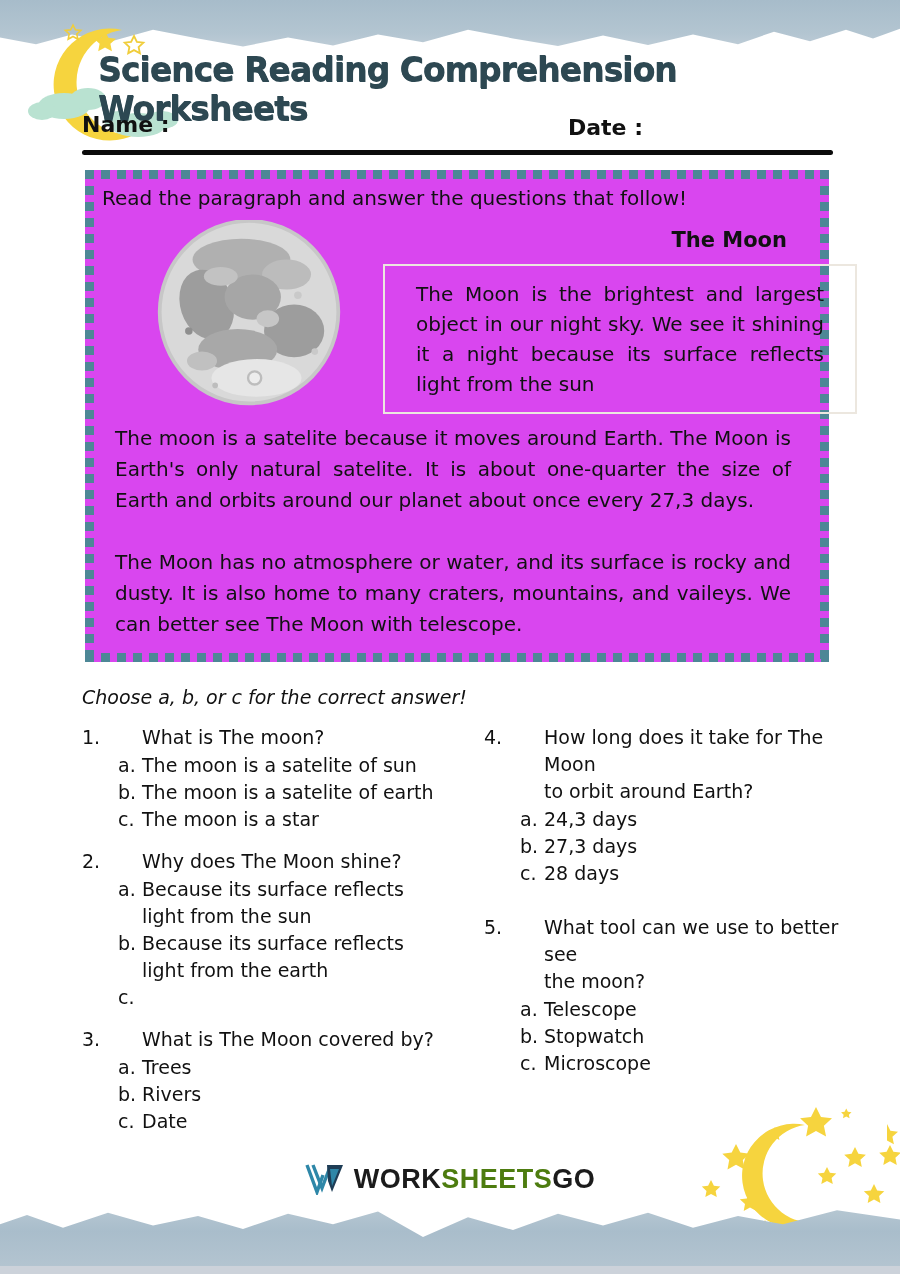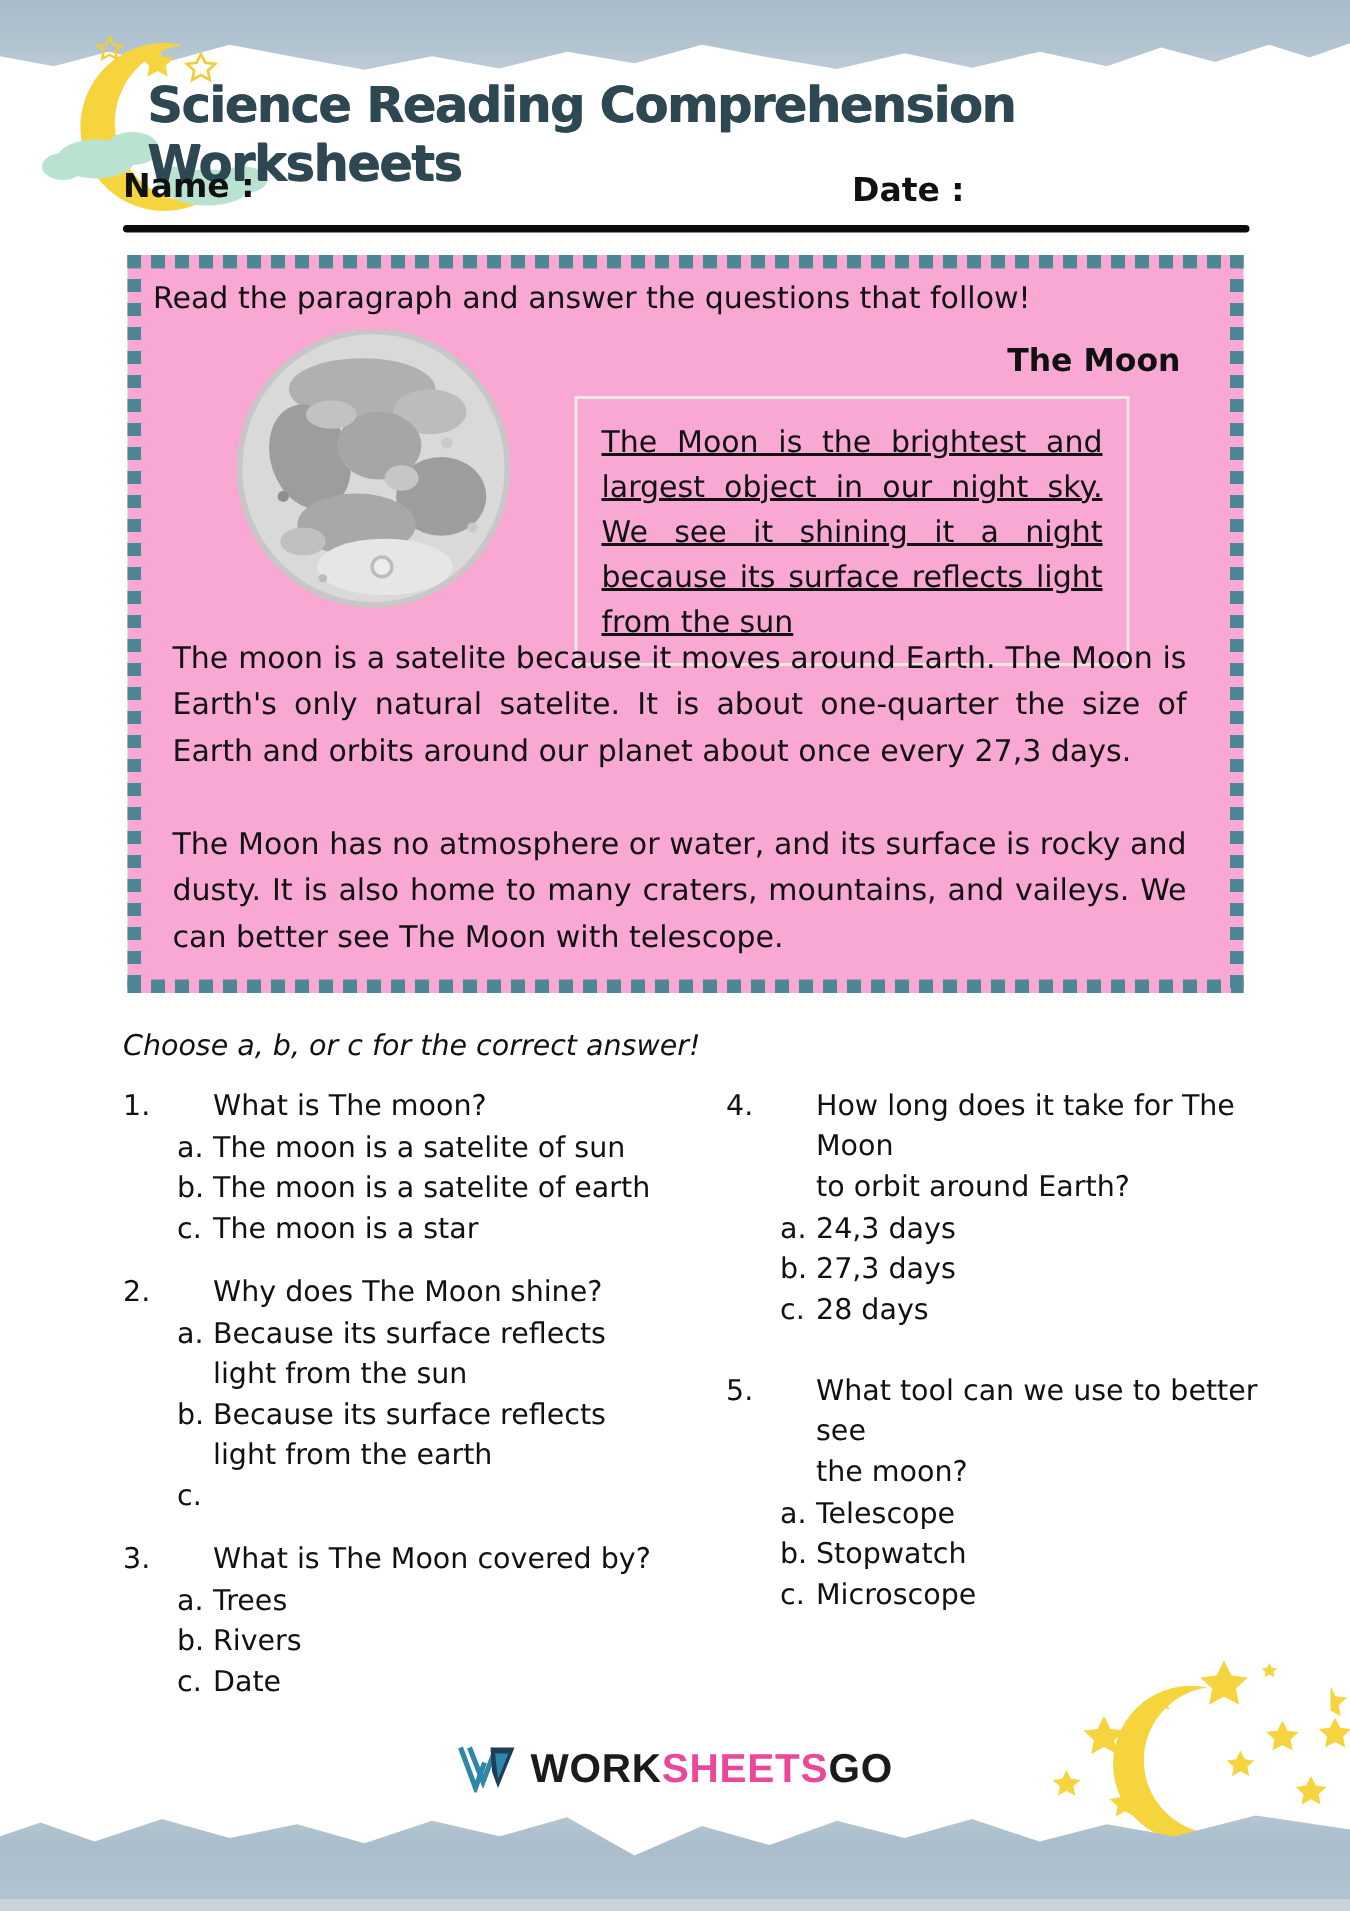--- a/index.html
+++ b/index.html
@@ -49,7 +49,7 @@
   }
 
   
-  .passage-box { position: absolute; left: 85px; top: 170px; width: 744px; height: 492px; background: #f9a8d4; }
+  .passage-box { position: absolute; left: 85px; top: 170px; width: 744px; height: 492px; background: #d946ef; }
   .dash { position: absolute; background-image: none; }
   .dash-h { height: 9px; left: 0; width: 744px;
     background: repeating-linear-gradient(90deg, #4d8796 0 9px, transparent 9px 16px); }

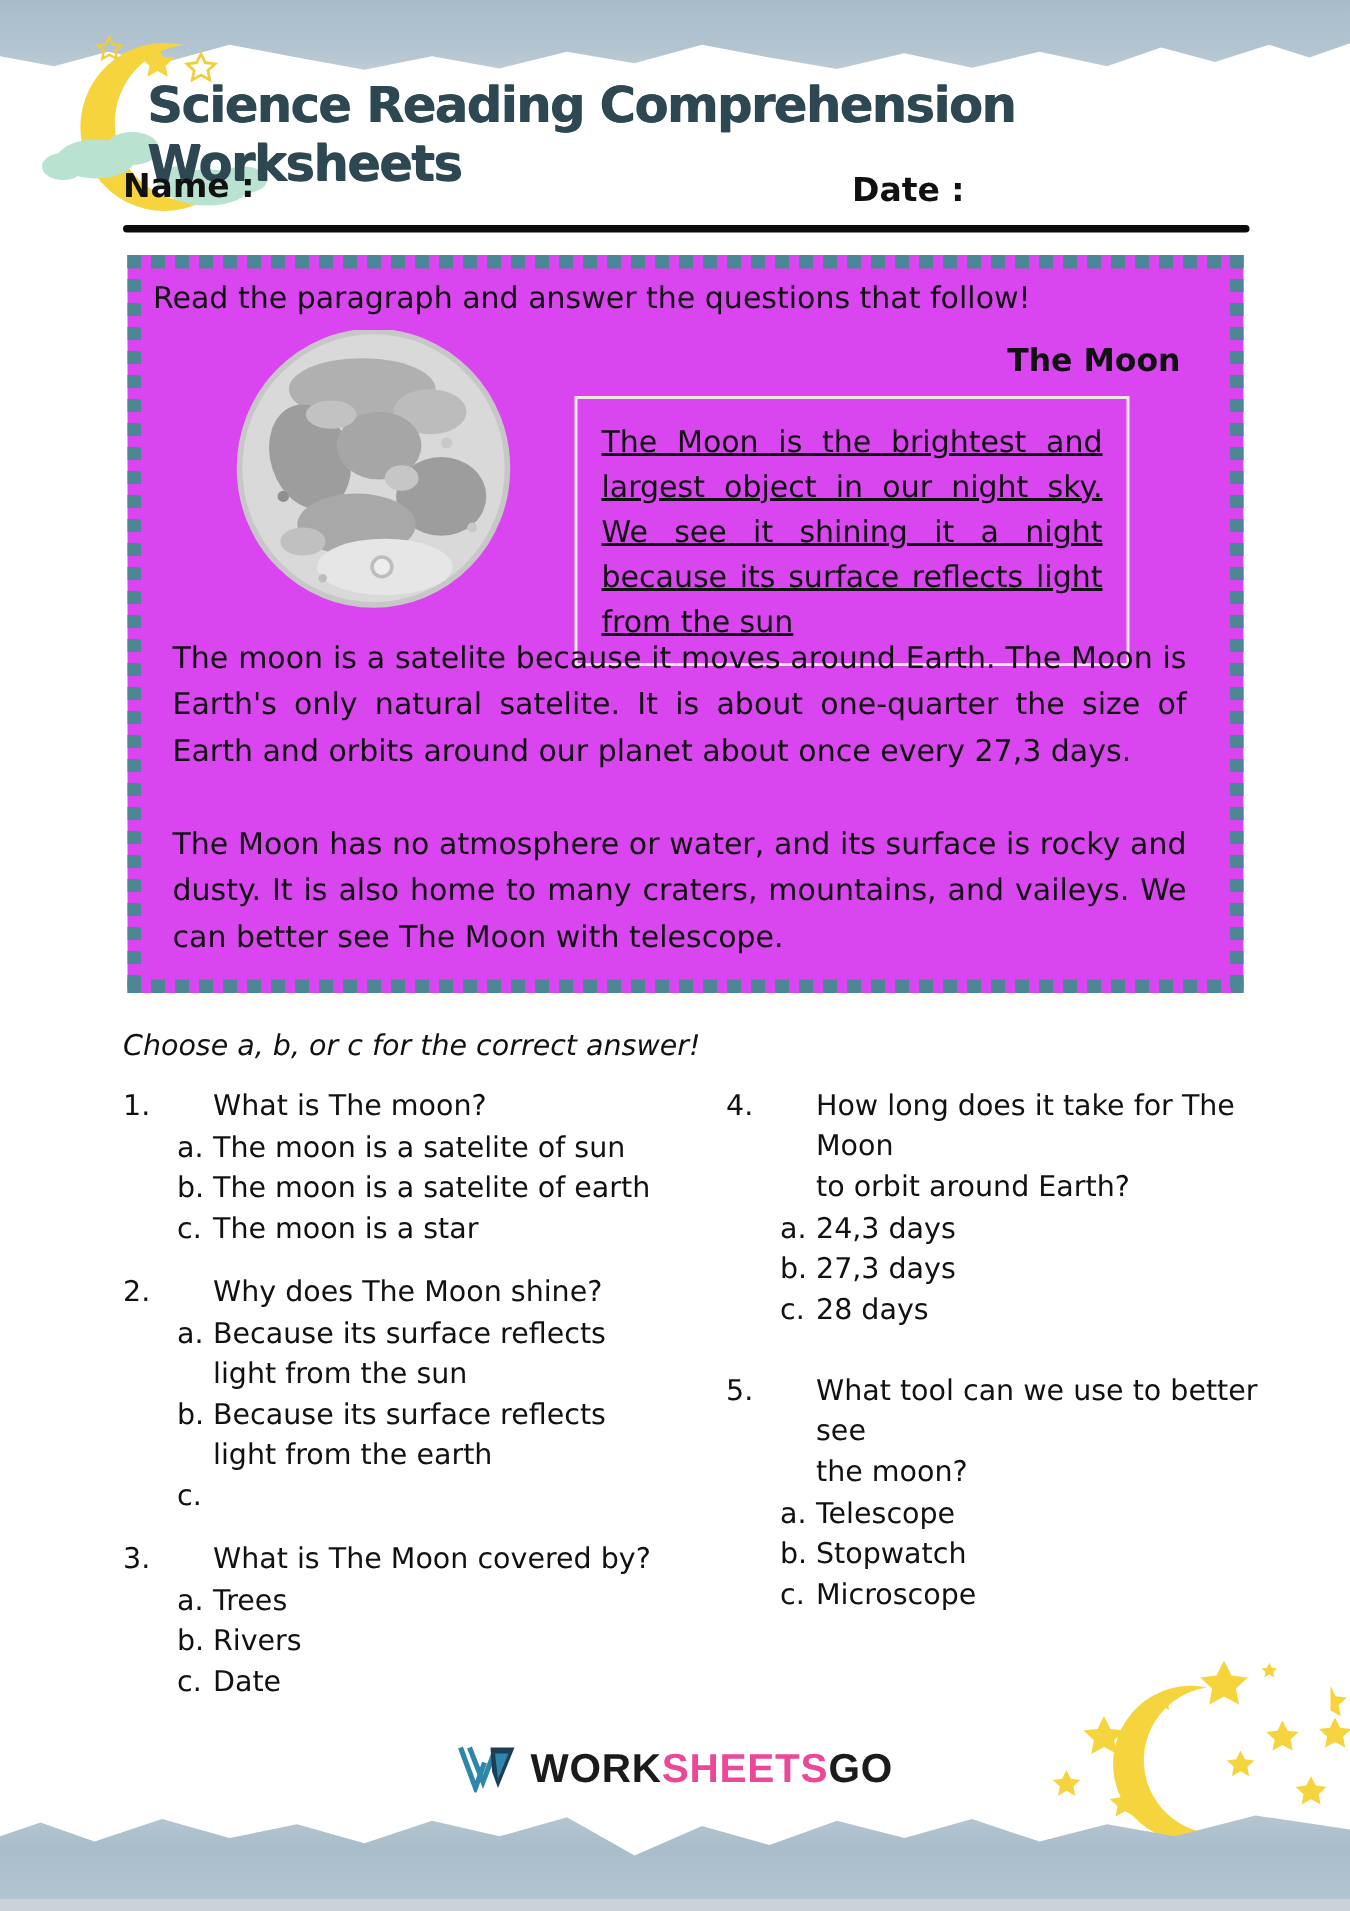--- a/index.html
+++ b/index.html
@@ -62,9 +62,9 @@
   .moon-figure { position: absolute; left: 66px; top: 50px; width: 196px; height: 188px; }
   .passage-title { position: absolute; left: 298px; top: 58px; width: 404px; text-align: right; font-size: 21px; font-weight: 700; }
   .intro-box {
-    position: absolute; left: 298px; top: 94px; width: 370px;
-    border: 2px solid #ece7df; padding: 13px 16px;
-    font-size: 20px; line-height: 30px; text-align: justify; text-decoration: underline;
+    position: absolute; left: 298px; top: 94px; width: 474px;
+    border: 2px solid #ece7df; padding: 13px 31px;
+    font-size: 20px; line-height: 30px; text-align: justify;
   }
   .para { position: absolute; left: 30px; width: 676px; font-size: 20px; line-height: 31px; text-align: justify; }
   .para-2 { top: 253px; }

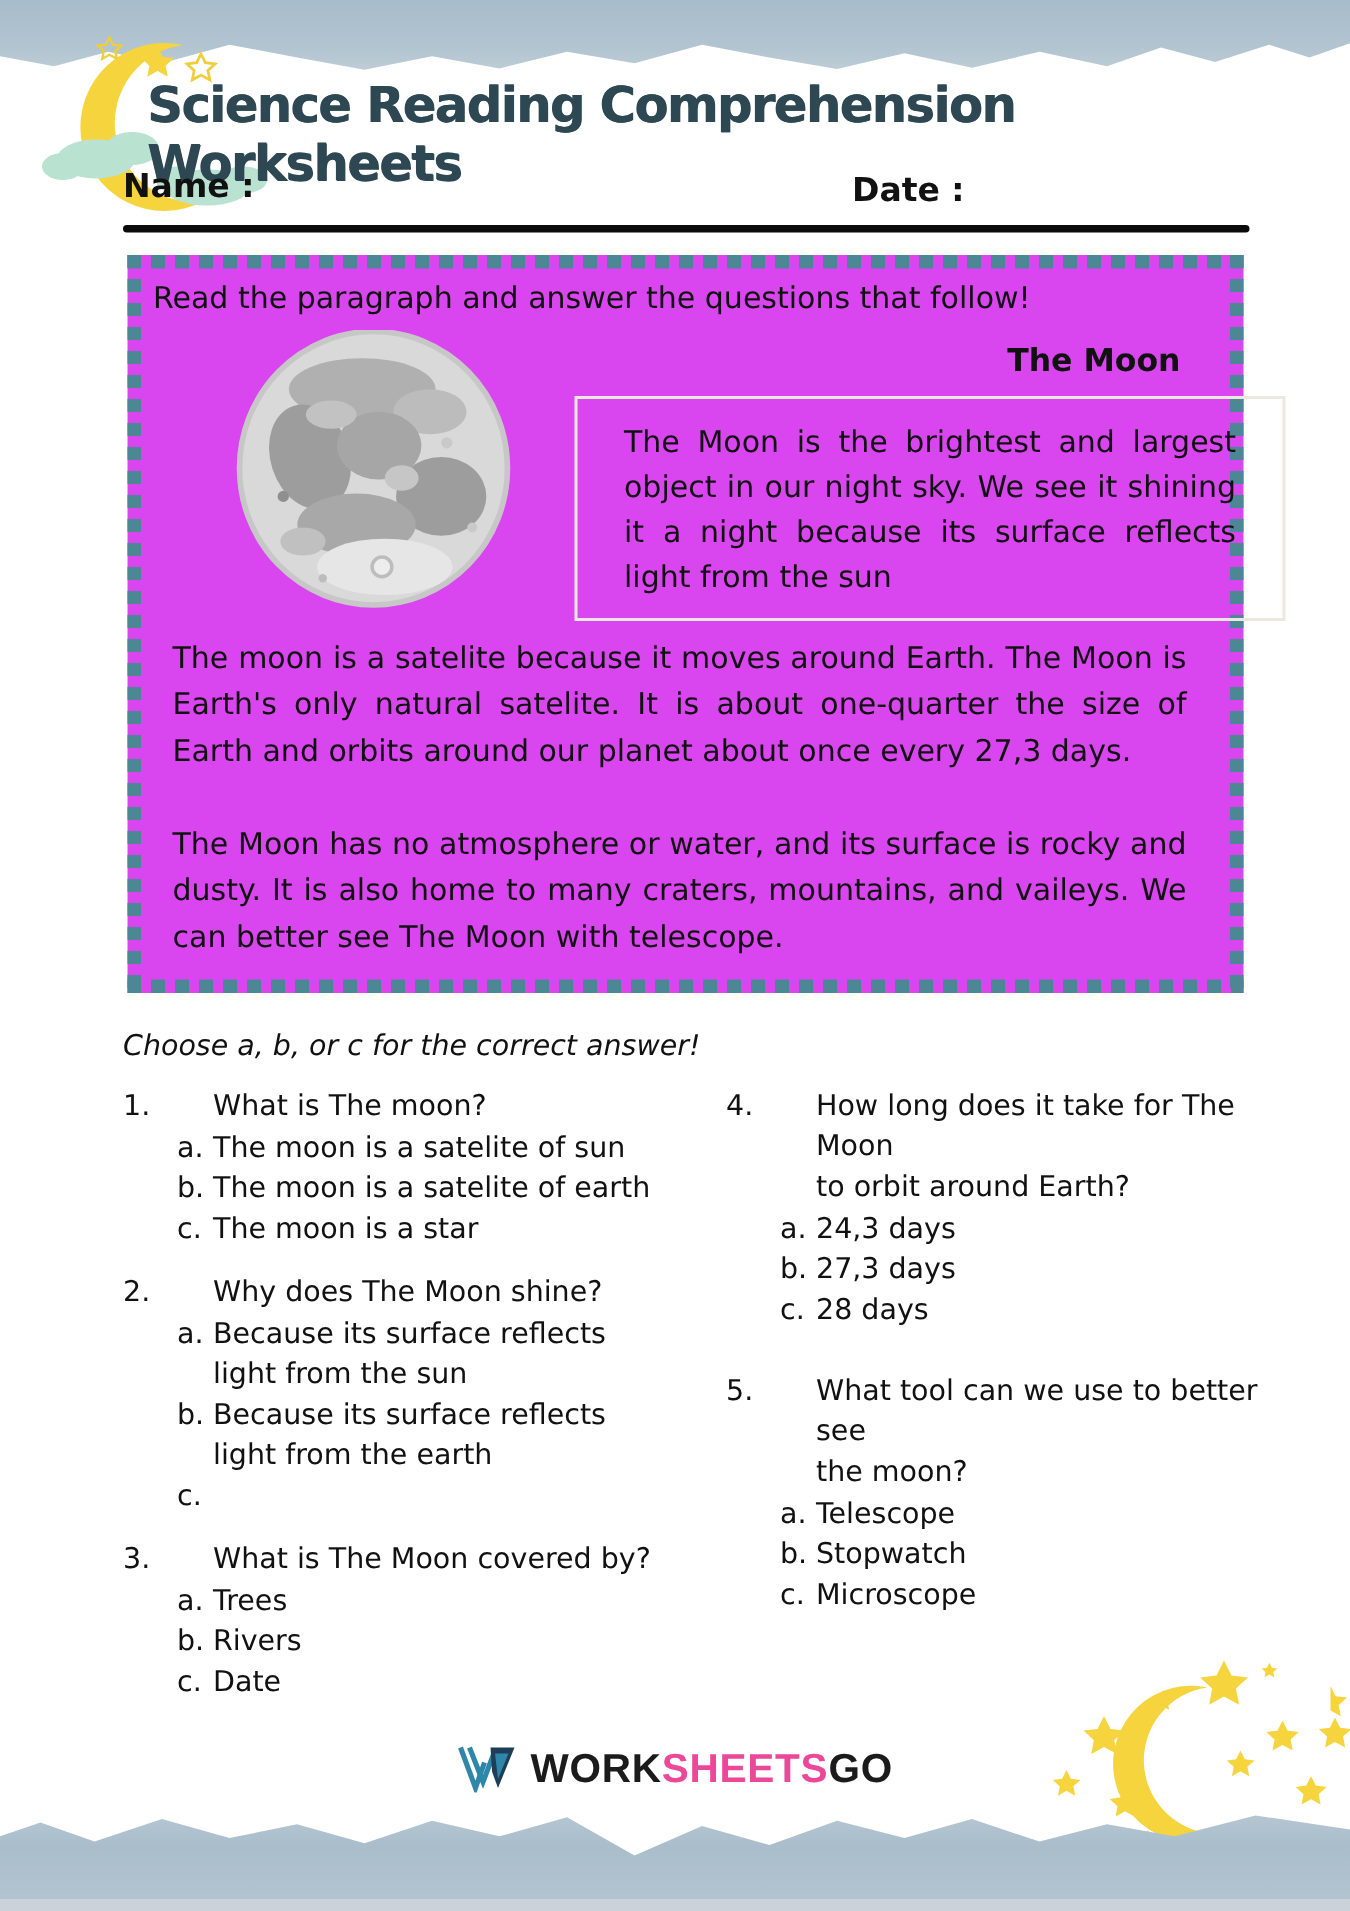--- a/index.html
+++ b/index.html
@@ -91,7 +91,7 @@
   }
   .logo-icon { width: 40px; height: 32px; }
   .logo-text { font-family: "Liberation Sans", sans-serif; font-size: 27px; font-weight: 800; letter-spacing: 0.5px; color: #1b1b1b; }
-  .logo-text .teal { color: #ec4899; }
+  .logo-text .teal { color: #4d7c0f; }
   .corner-deco { position: absolute; left: 690px; top: 1082px; width: 210px; height: 180px; }
 </style>
 </head>

